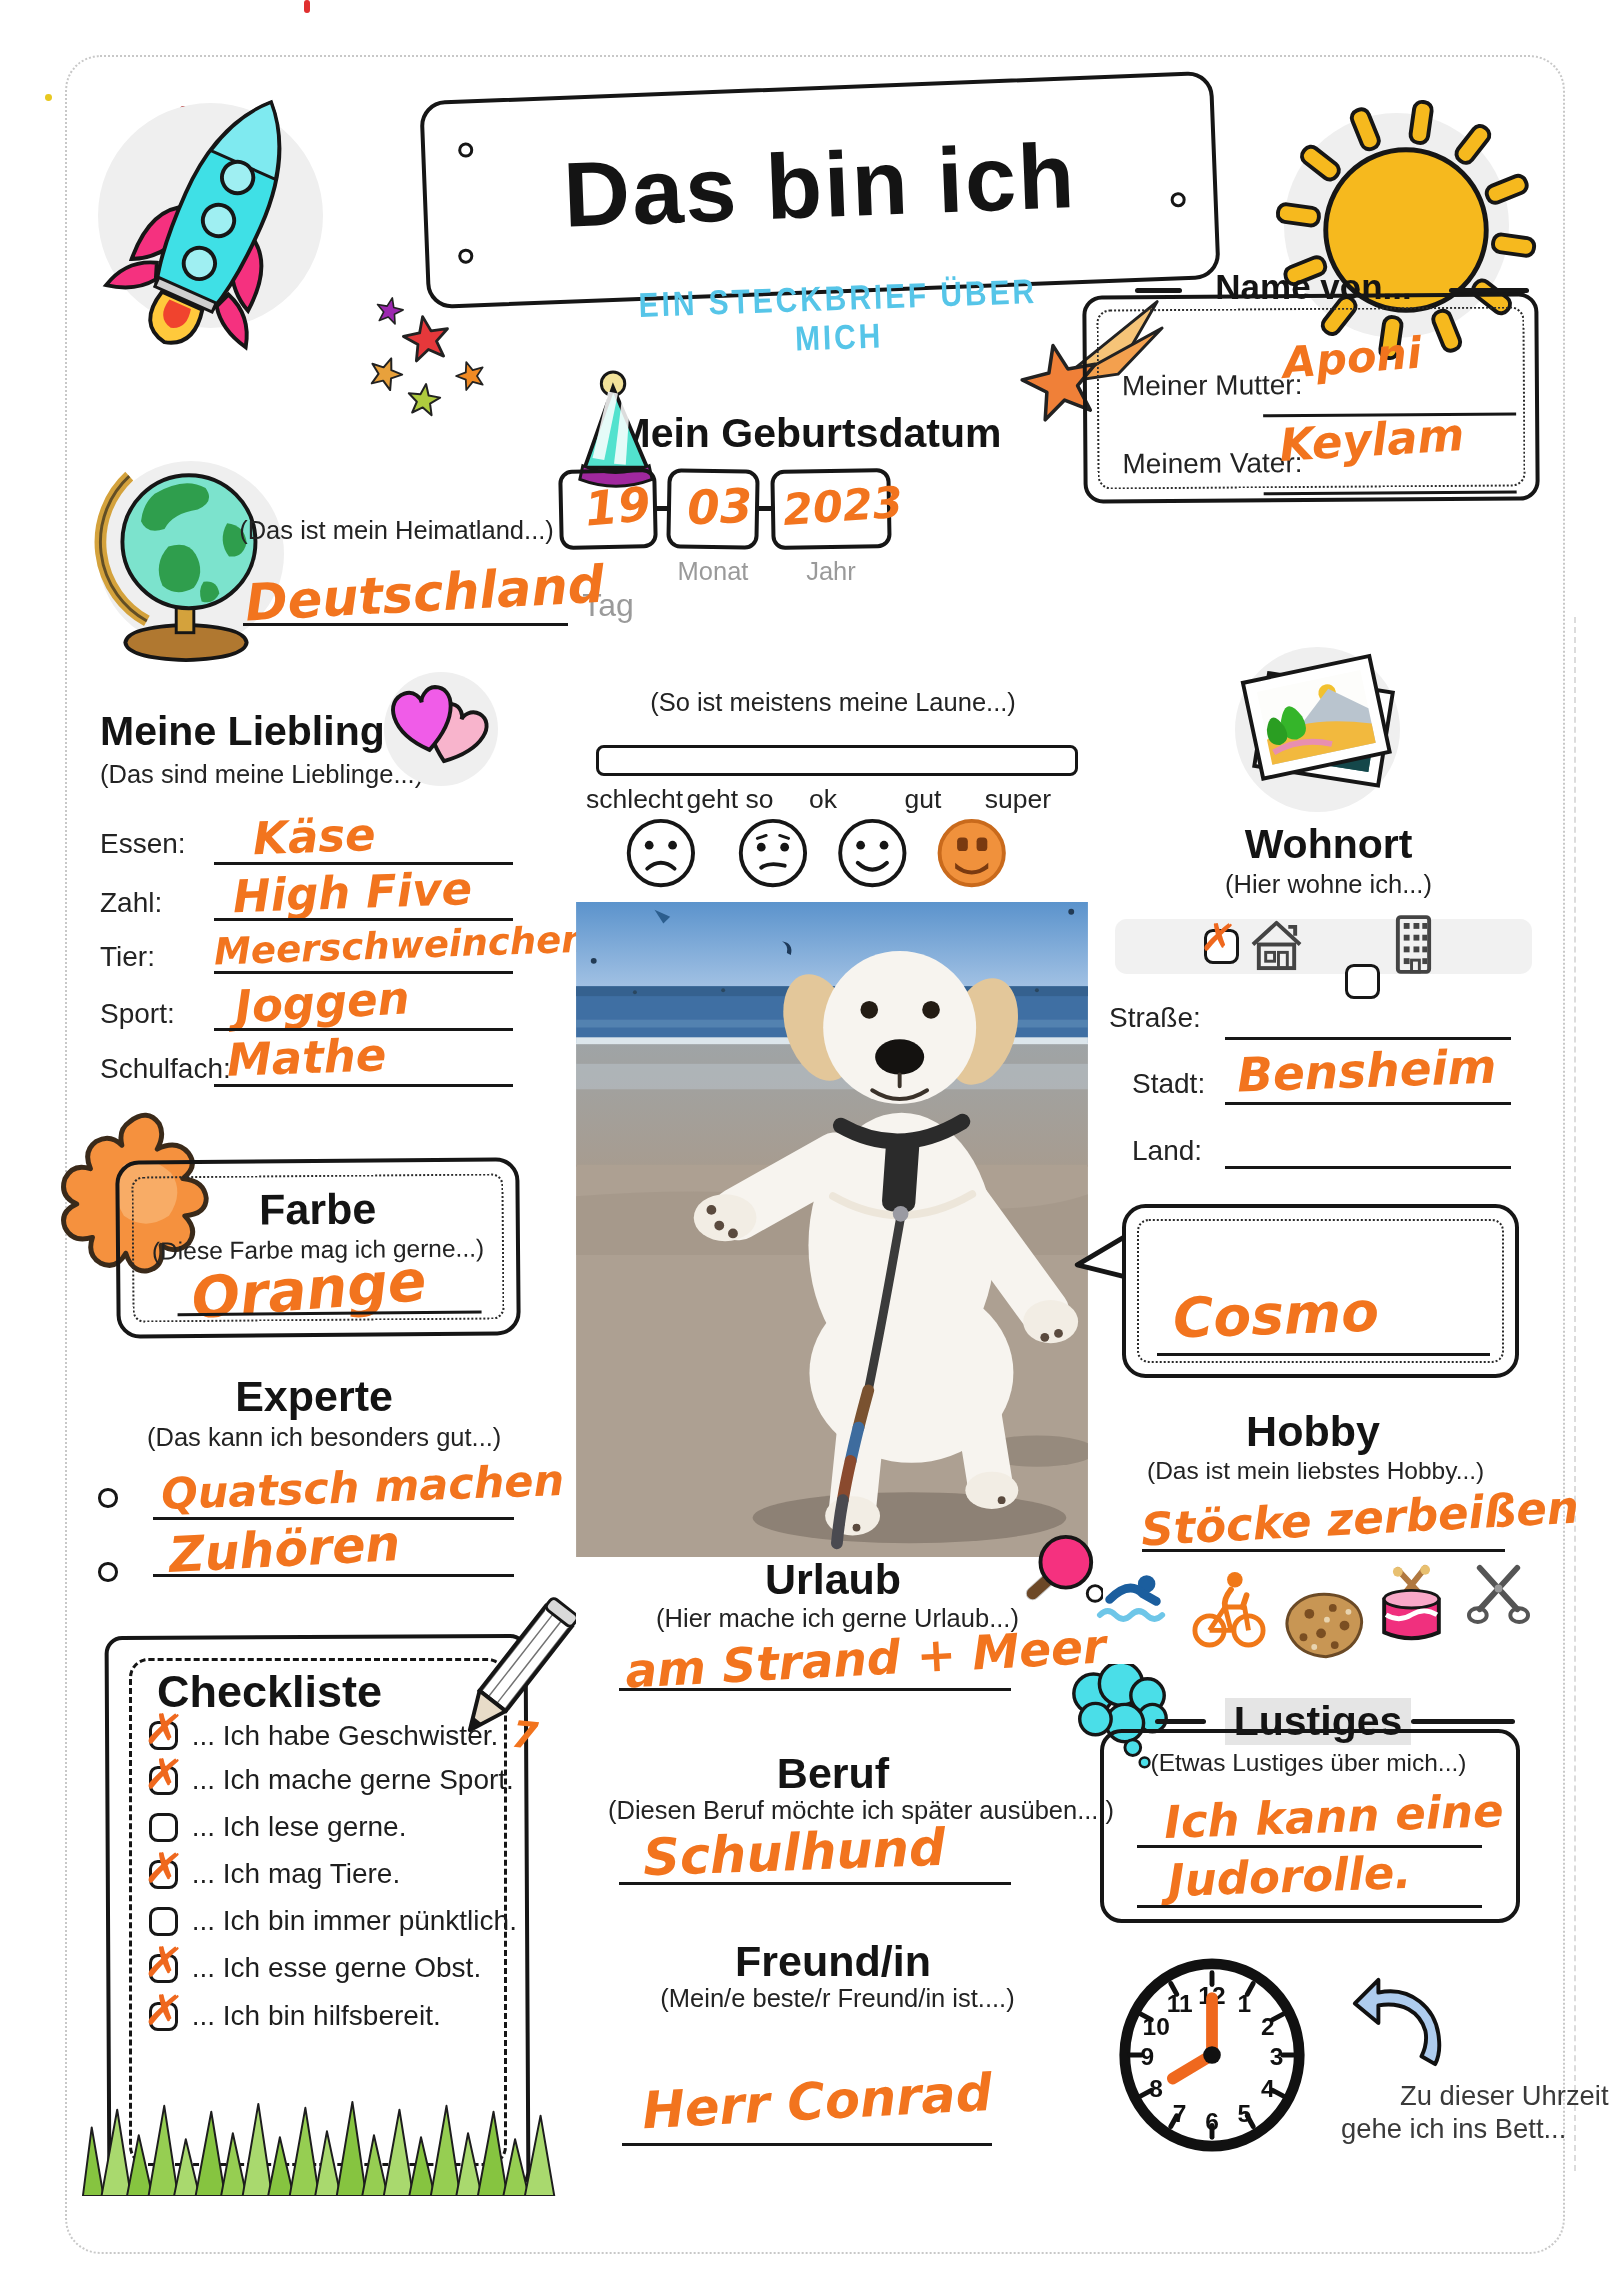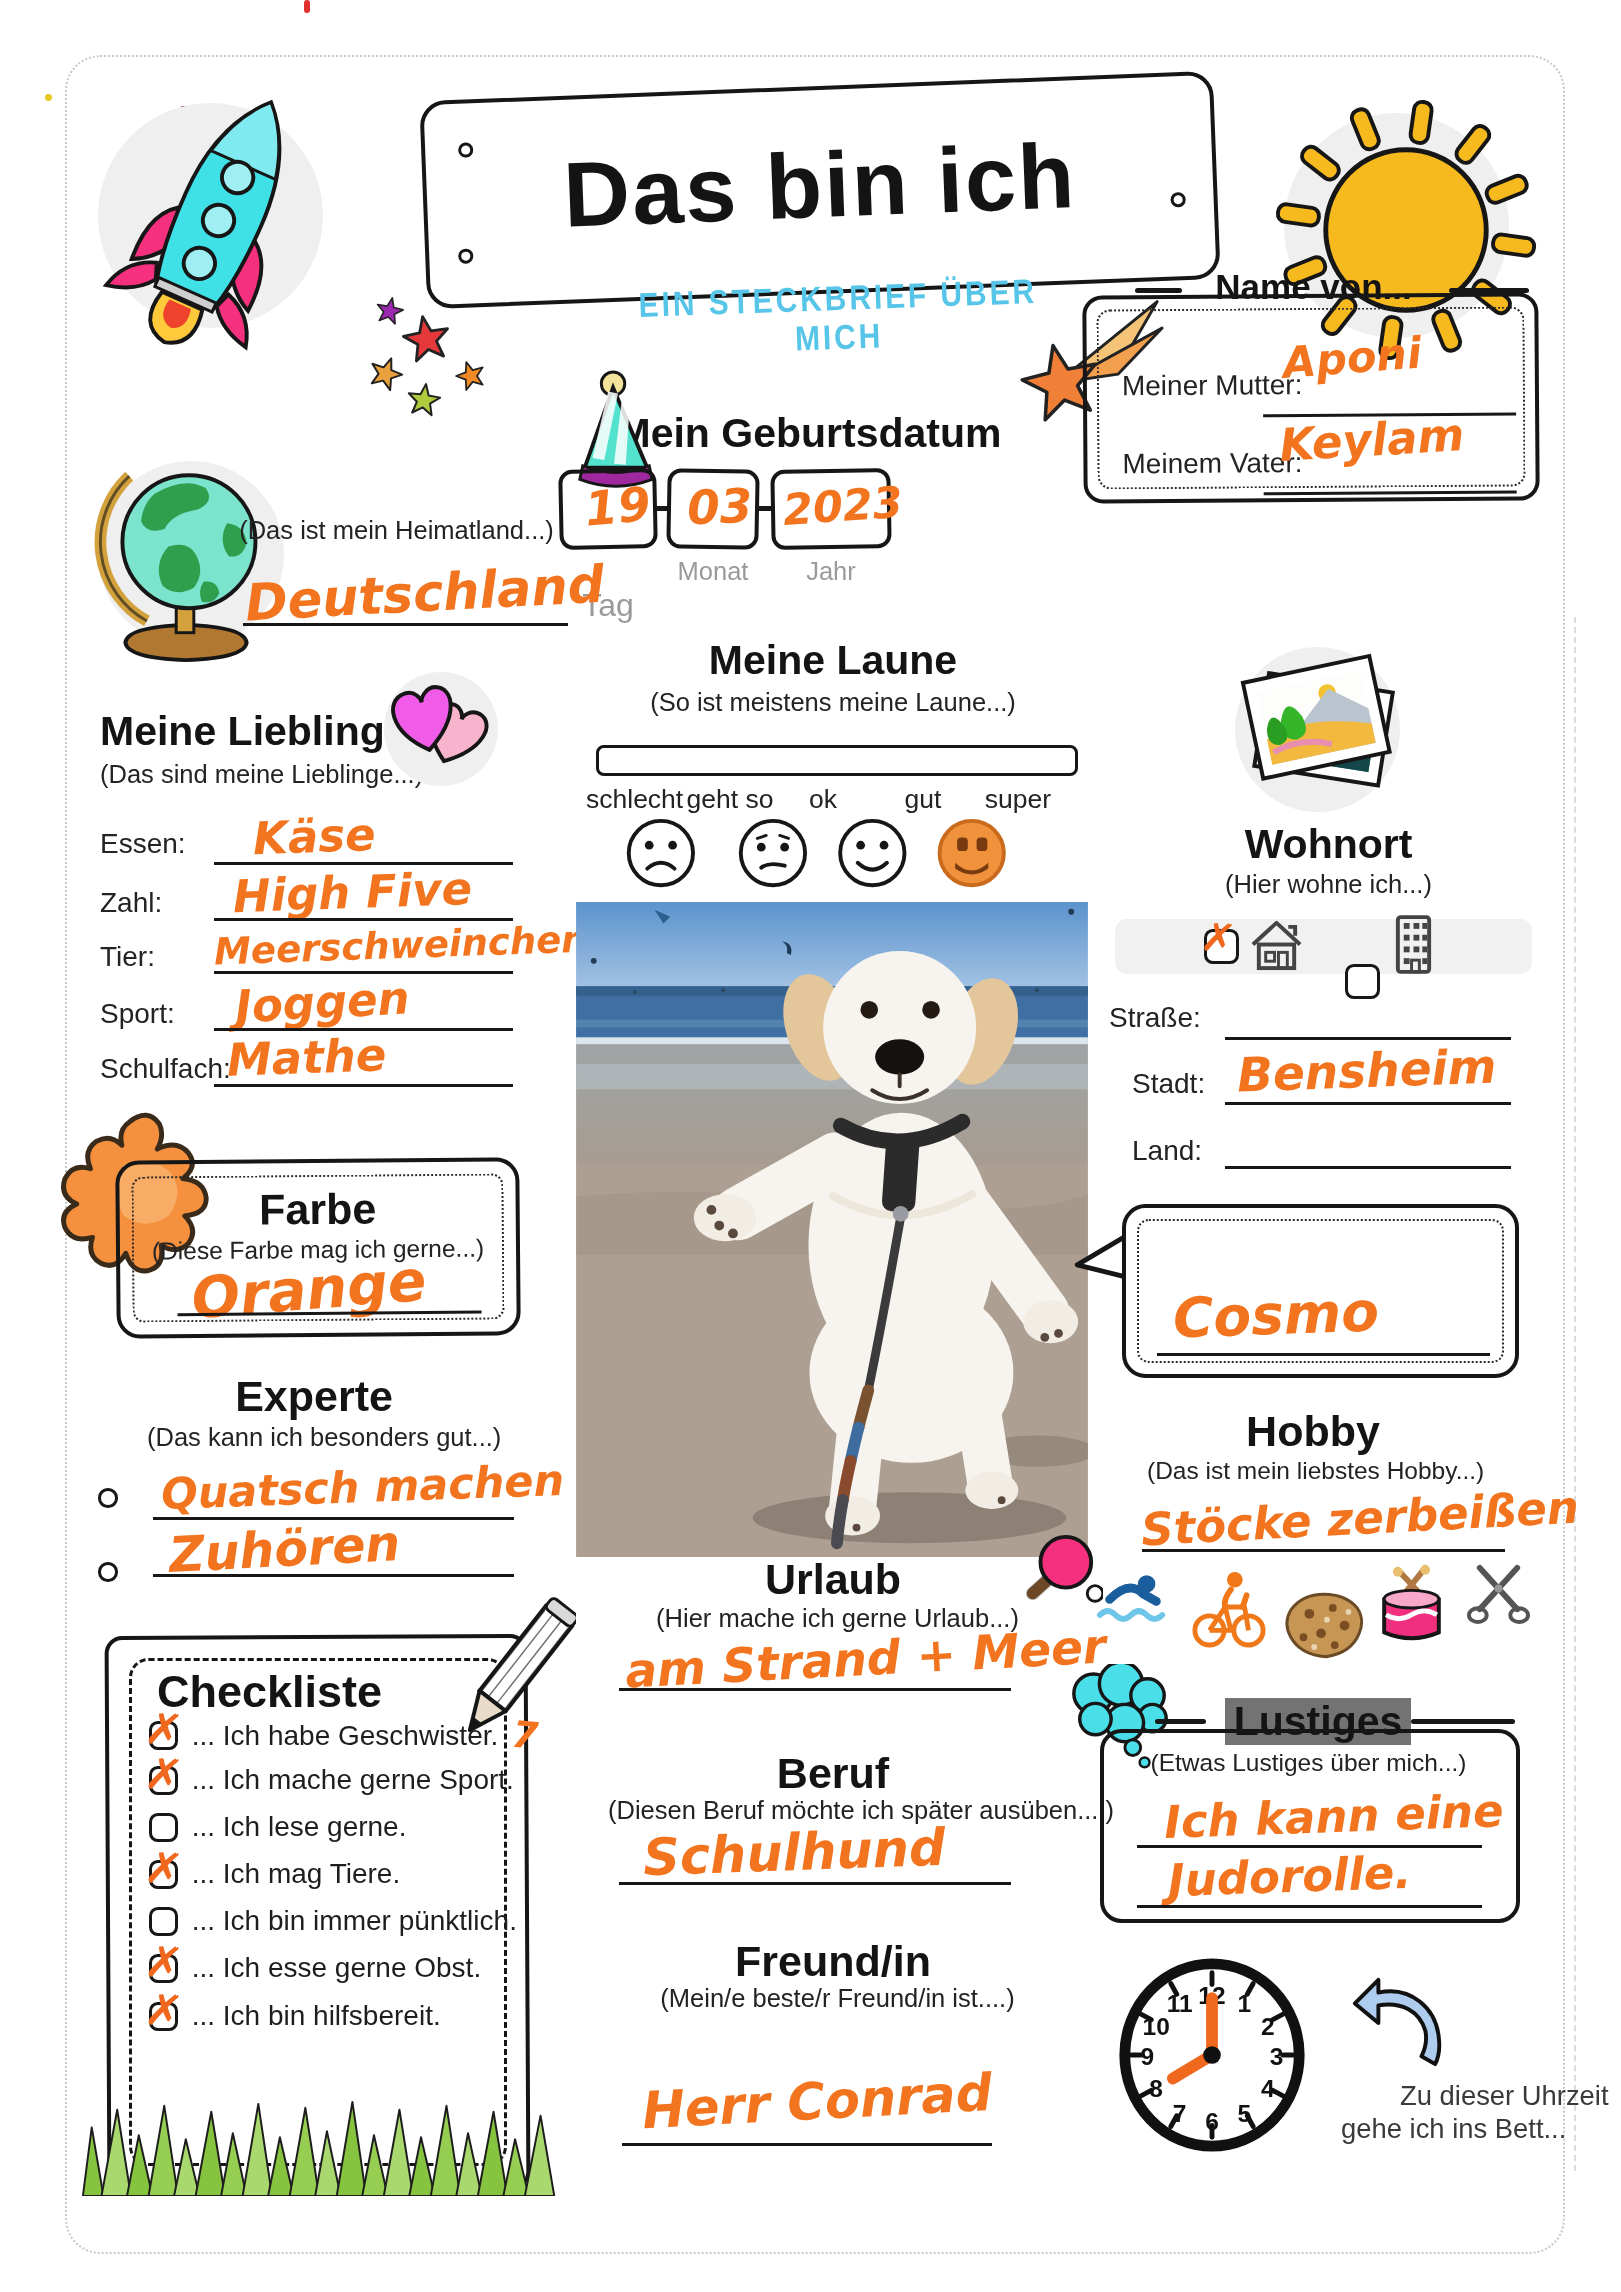--- a/index.html
+++ b/index.html
@@ -179,7 +179,6 @@
   <div class="abs hw" style="left:227px;top:1035px;font-size:45px;transform:rotate(-2deg)">Mathe</div>
   <div class="abs fline" style="left:214px;top:1084px;width:299px"></div>
 
-  <div class="abs h ctr" style="left:637px;top:637px;width:392px;font-size:41px">Meine Laune</div>
   <div class="abs sub ctr" style="left:637px;top:688px;width:392px;font-size:25.5px">(So ist meistens meine Laune...)</div>
   <div class="abs" style="left:596px;top:745px;width:482px;height:31px;border:3.9px solid #161616;border-radius:7.8px"></div>
   <div class="abs sub ctr" style="left:586px;top:784px;width:88px;font-size:26.5px">schlecht</div>

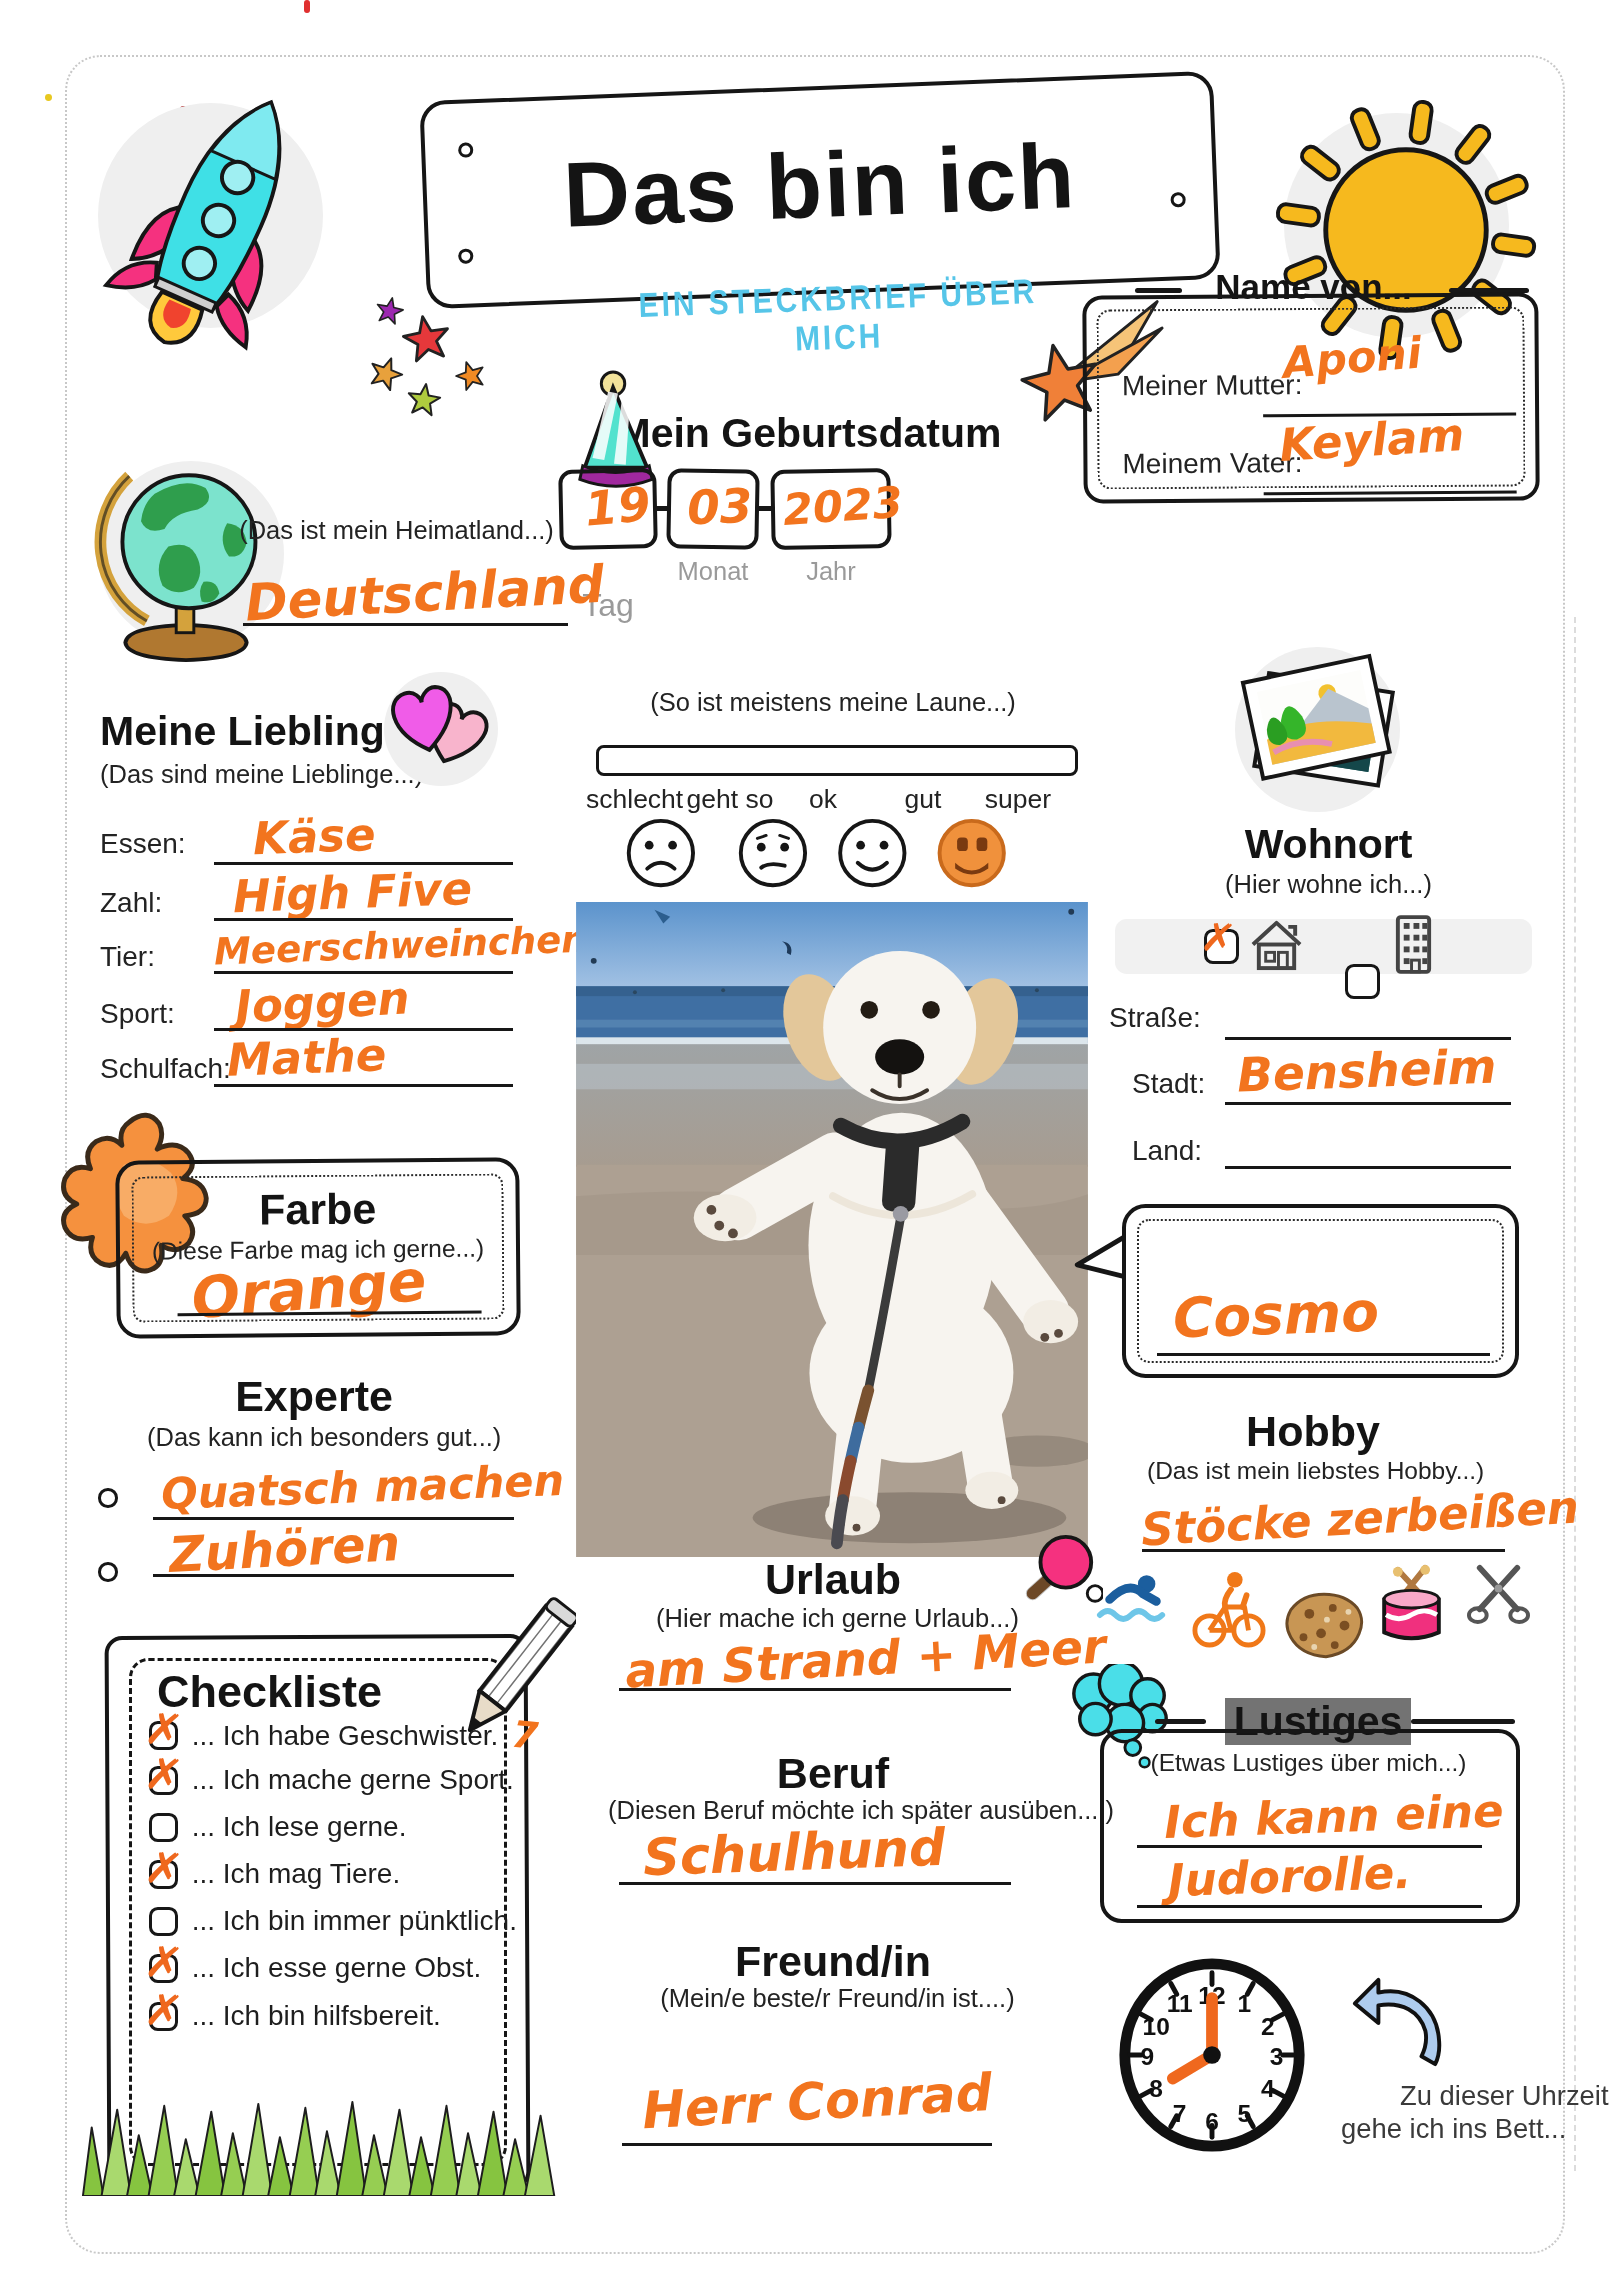--- a/index.html
+++ b/index.html
@@ -541,7 +541,7 @@
     <circle cx="82" cy="100" r="5" fill="#4ADEE8" stroke="#161616" stroke-width="2.5"></circle>
   </svg>
   <div class="abs bar" style="left:1155px;top:1719px;width:51px"></div>
-  <div class="abs h ctr" style="left:1225px;top:1698px;width:186px;font-size:41px;background:#737373">Lustiges</div>
+  <div class="abs h ctr" style="left:1225px;top:1698px;width:186px;font-size:41px;background:#e5e5e5">Lustiges</div>
   <div class="abs bar" style="left:1411px;top:1719px;width:104px"></div>
   <div class="abs" style="left:1100px;top:1729px;width:420px;height:194px;border:4.9px solid #161616;border-radius:21.6px"></div>
   <div class="abs sub ctr" style="left:1137px;top:1749px;width:343px;font-size:24.5px">(Etwas Lustiges über mich...)</div>

